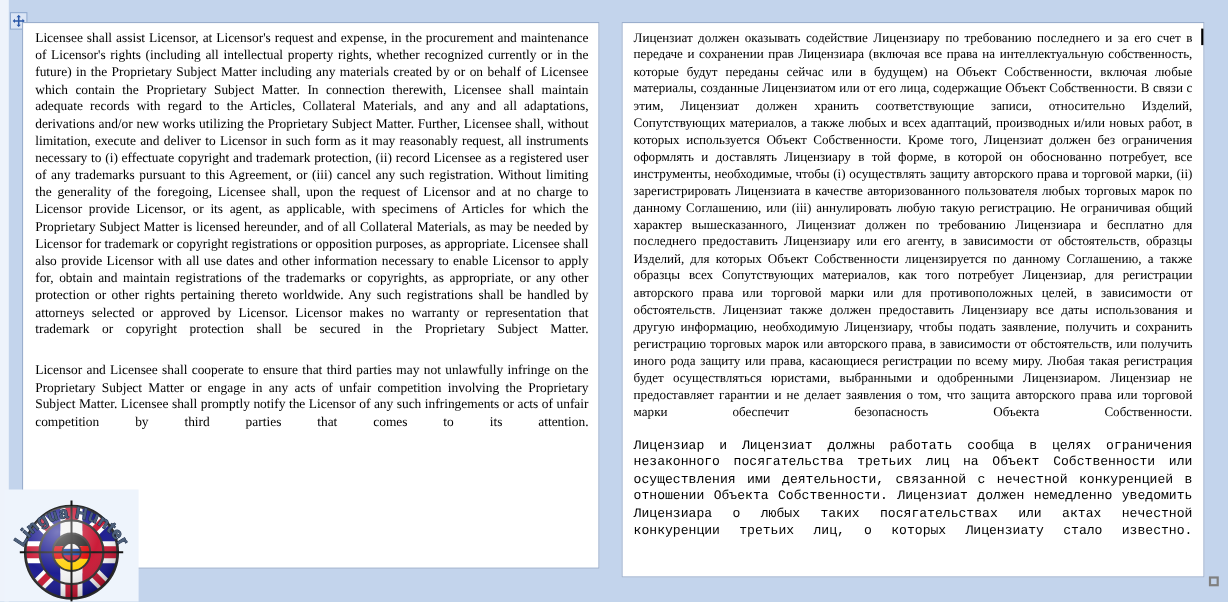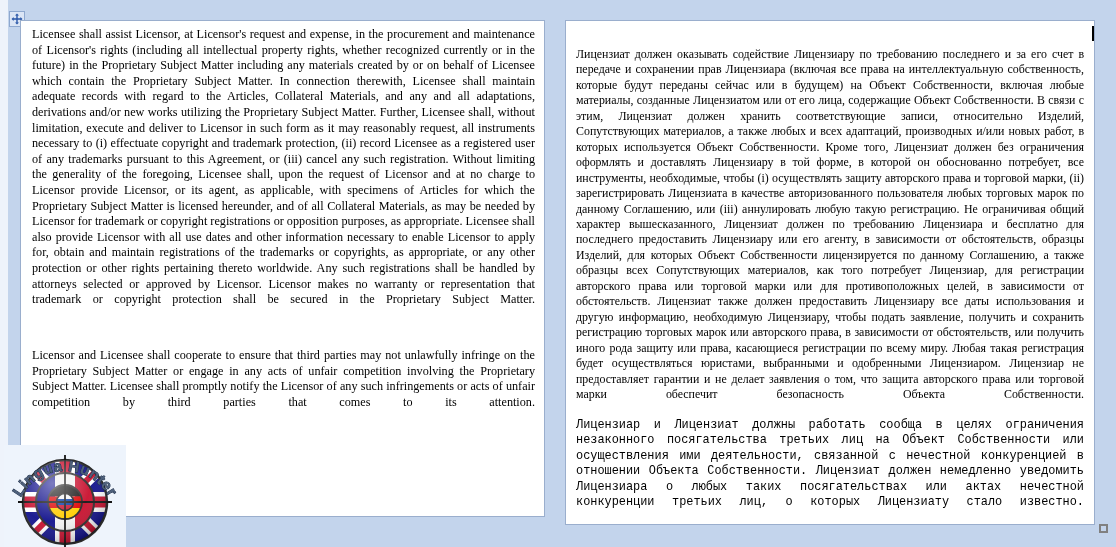--- a/index.html
+++ b/index.html
@@ -93,7 +93,7 @@
     -webkit-hyphens: none;
   }
   #cell-english .doc-para { font-size: 12.2px; line-height: 15.6px; }
-  #cell-russian .doc-para { font-size: 11.9px; line-height: 15.45px; margin-top: 20px; }
+  #cell-russian .doc-para { font-size: 11.9px; line-height: 15.45px; }
 
   .doc-para + .doc-para { margin-top: 25px; }
   #cell-russian .doc-para + .doc-para { margin-top: 0; font-family: Liberation Mono, monospace; }

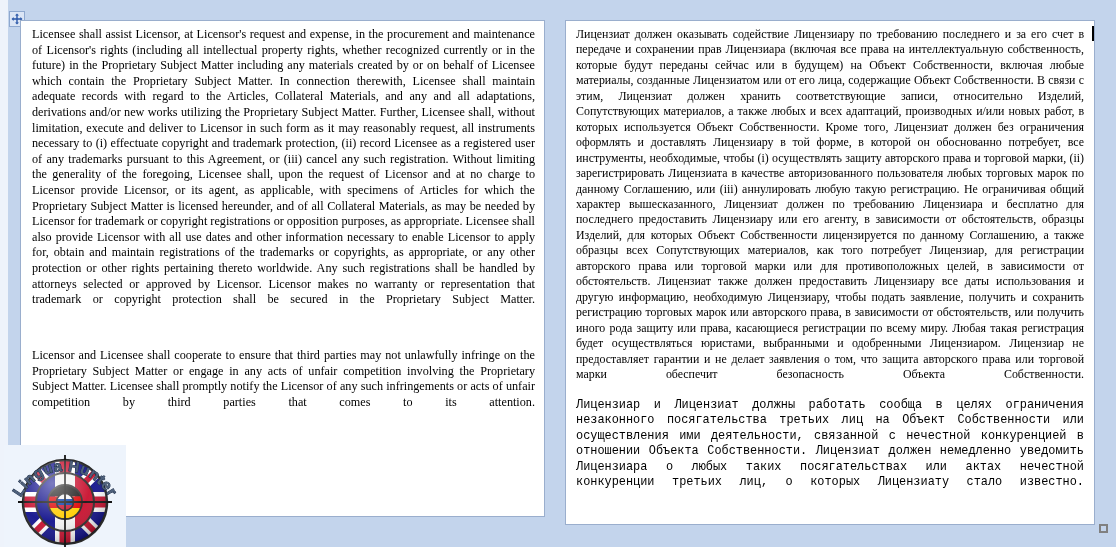--- a/index.html
+++ b/index.html
@@ -95,7 +95,7 @@
   #cell-english .doc-para { font-size: 12.2px; line-height: 15.6px; }
   #cell-russian .doc-para { font-size: 11.9px; line-height: 15.45px; }
 
-  .doc-para + .doc-para { margin-top: 25px; }
+  .doc-para + .doc-para { margin-top: 6px; }
   #cell-russian .doc-para + .doc-para { margin-top: 0; font-family: Liberation Mono, monospace; }
 
   

